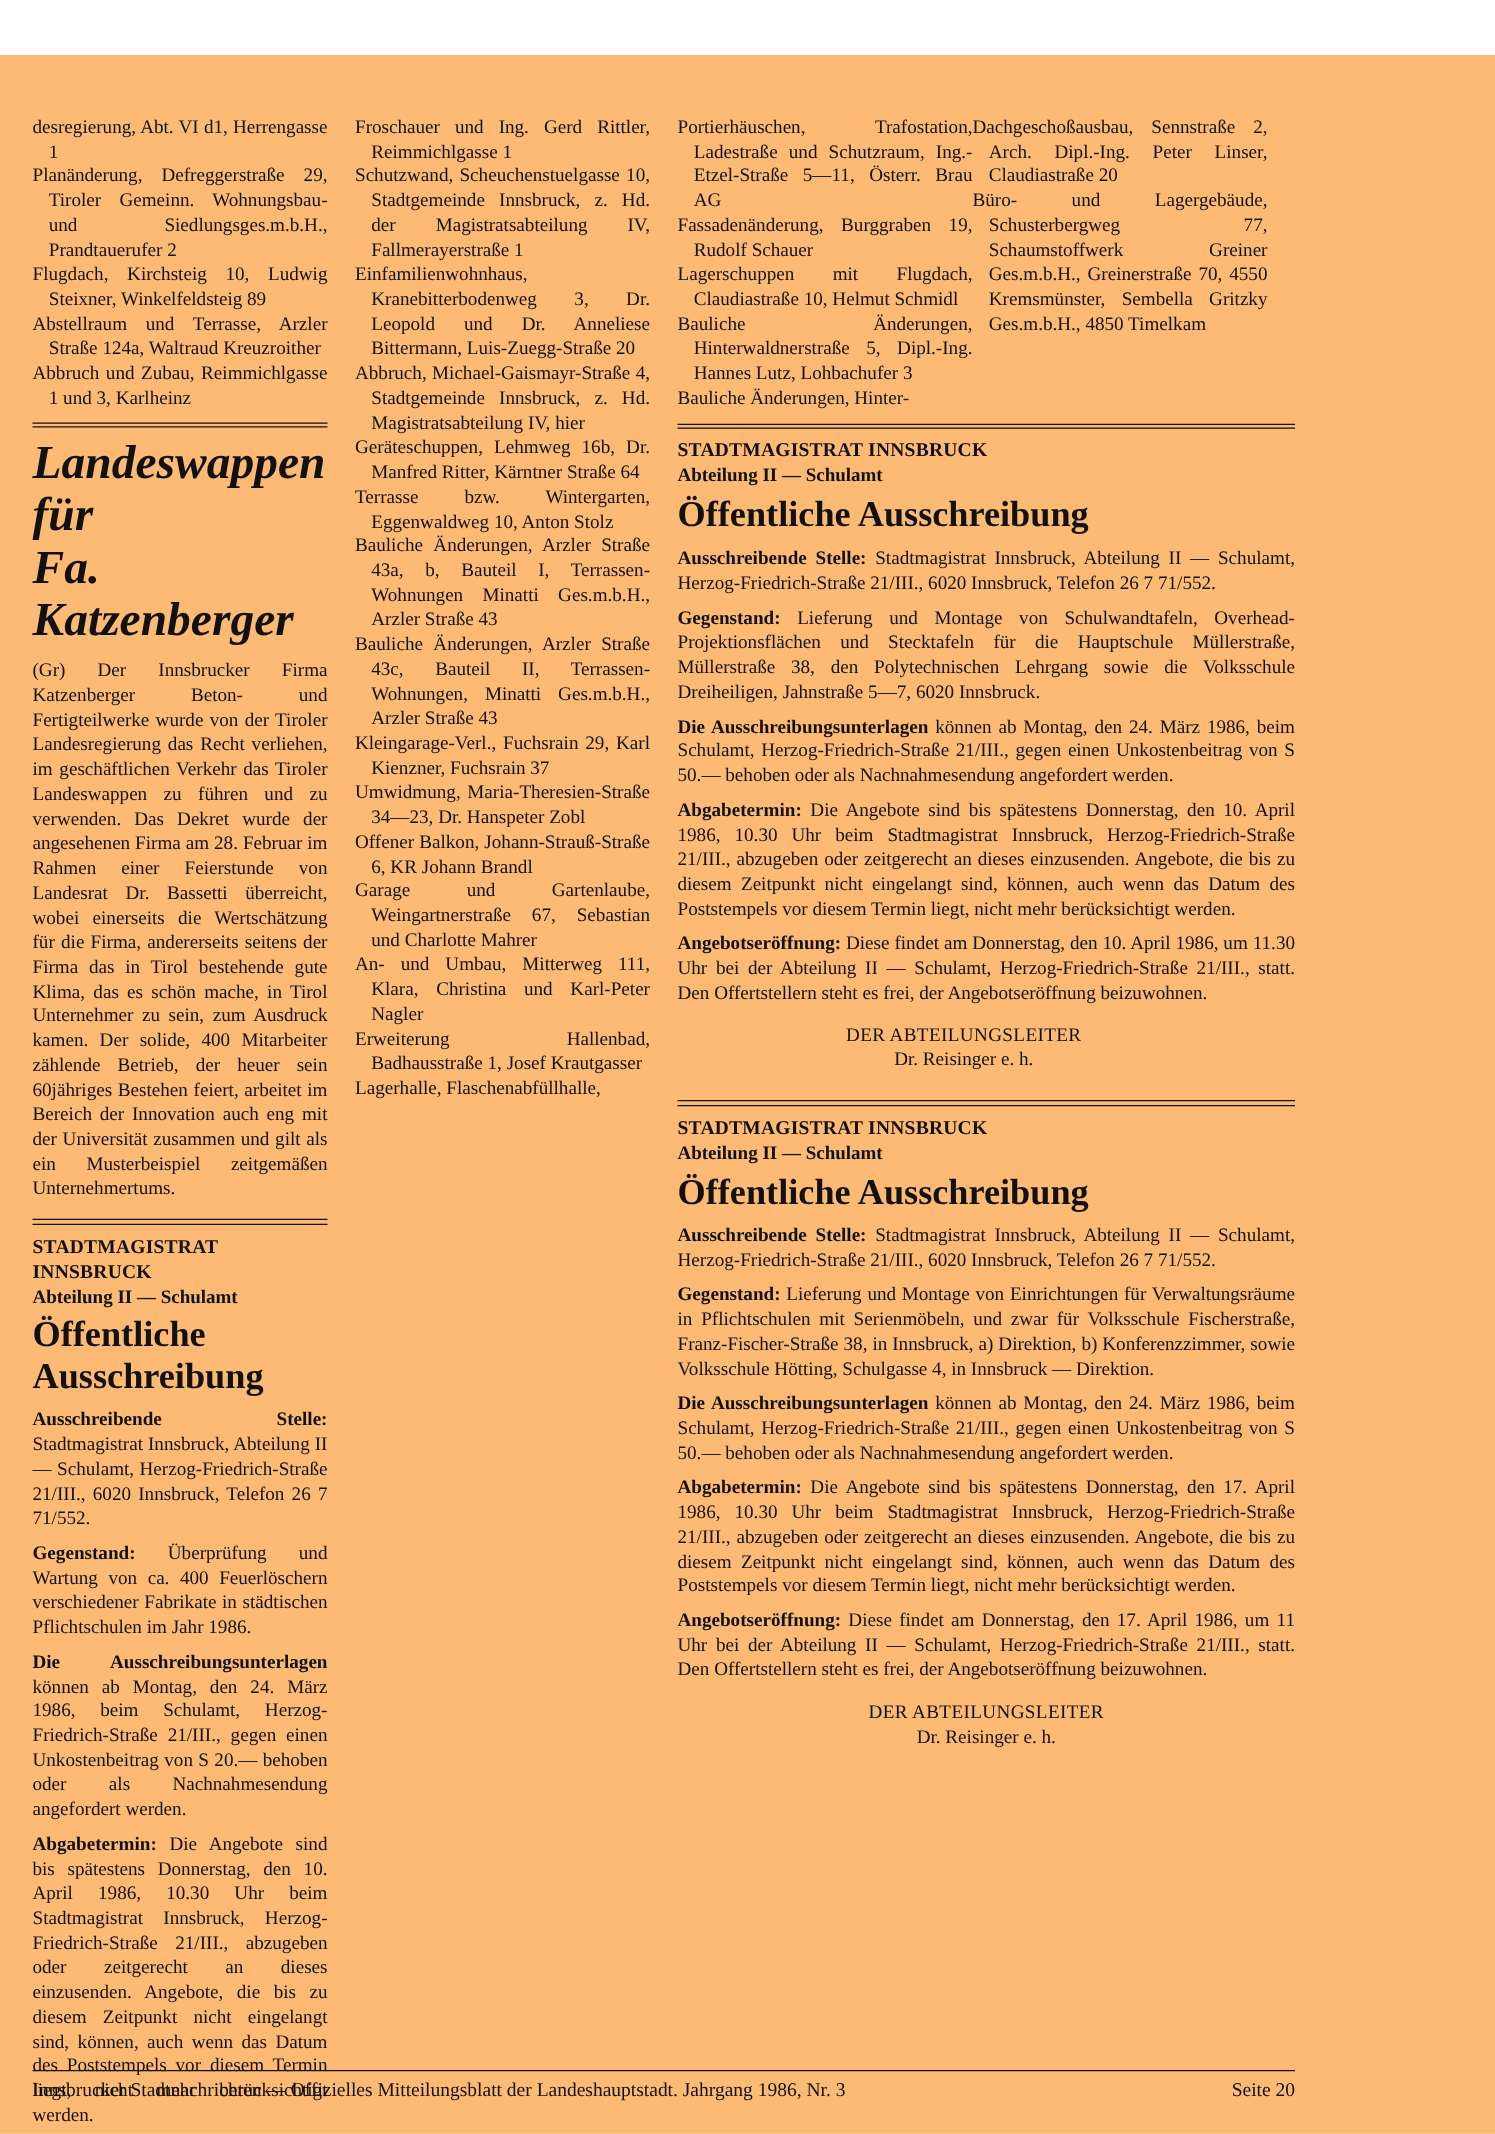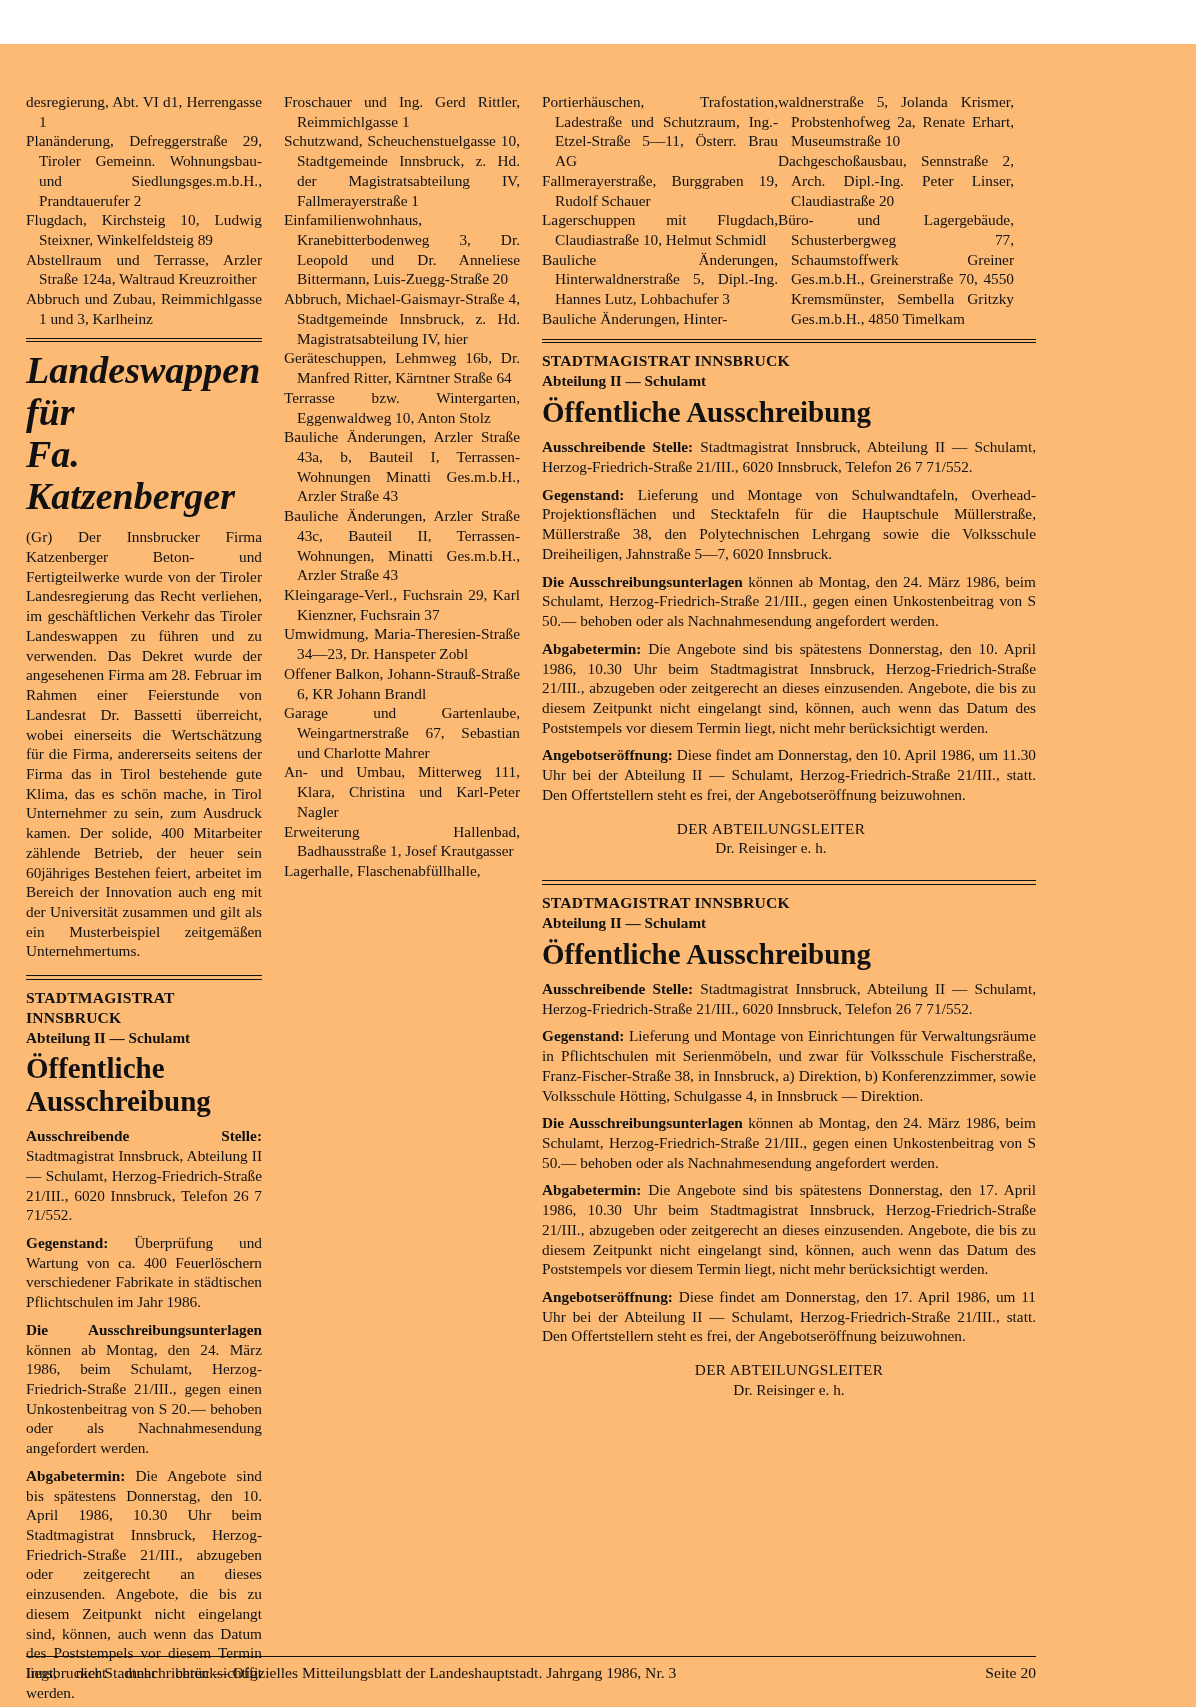--- a/index.html
+++ b/index.html
@@ -173,7 +173,6 @@
             <p class="hang">Bauliche Änderungen, Hinter-</p>
           </div>
           <div class="col">
-            <p class="hang">waldnerstraße 5, Jolanda Krismer, Probstenhofweg 2a, Renate Erhart, Museumstraße 10</p>
             <p class="hang">Dachgeschoßausbau, Sennstraße 2, Arch. Dipl.-Ing. Peter Linser, Claudiastraße 20</p>
             <p class="hang">Büro- und Lagergebäude, Schusterbergweg 77, Schaumstoffwerk Greiner Ges.m.b.H., Greinerstraße 70, 4550 Kremsmünster, Sembella Gritzky Ges.m.b.H., 4850 Timelkam</p>
           </div>

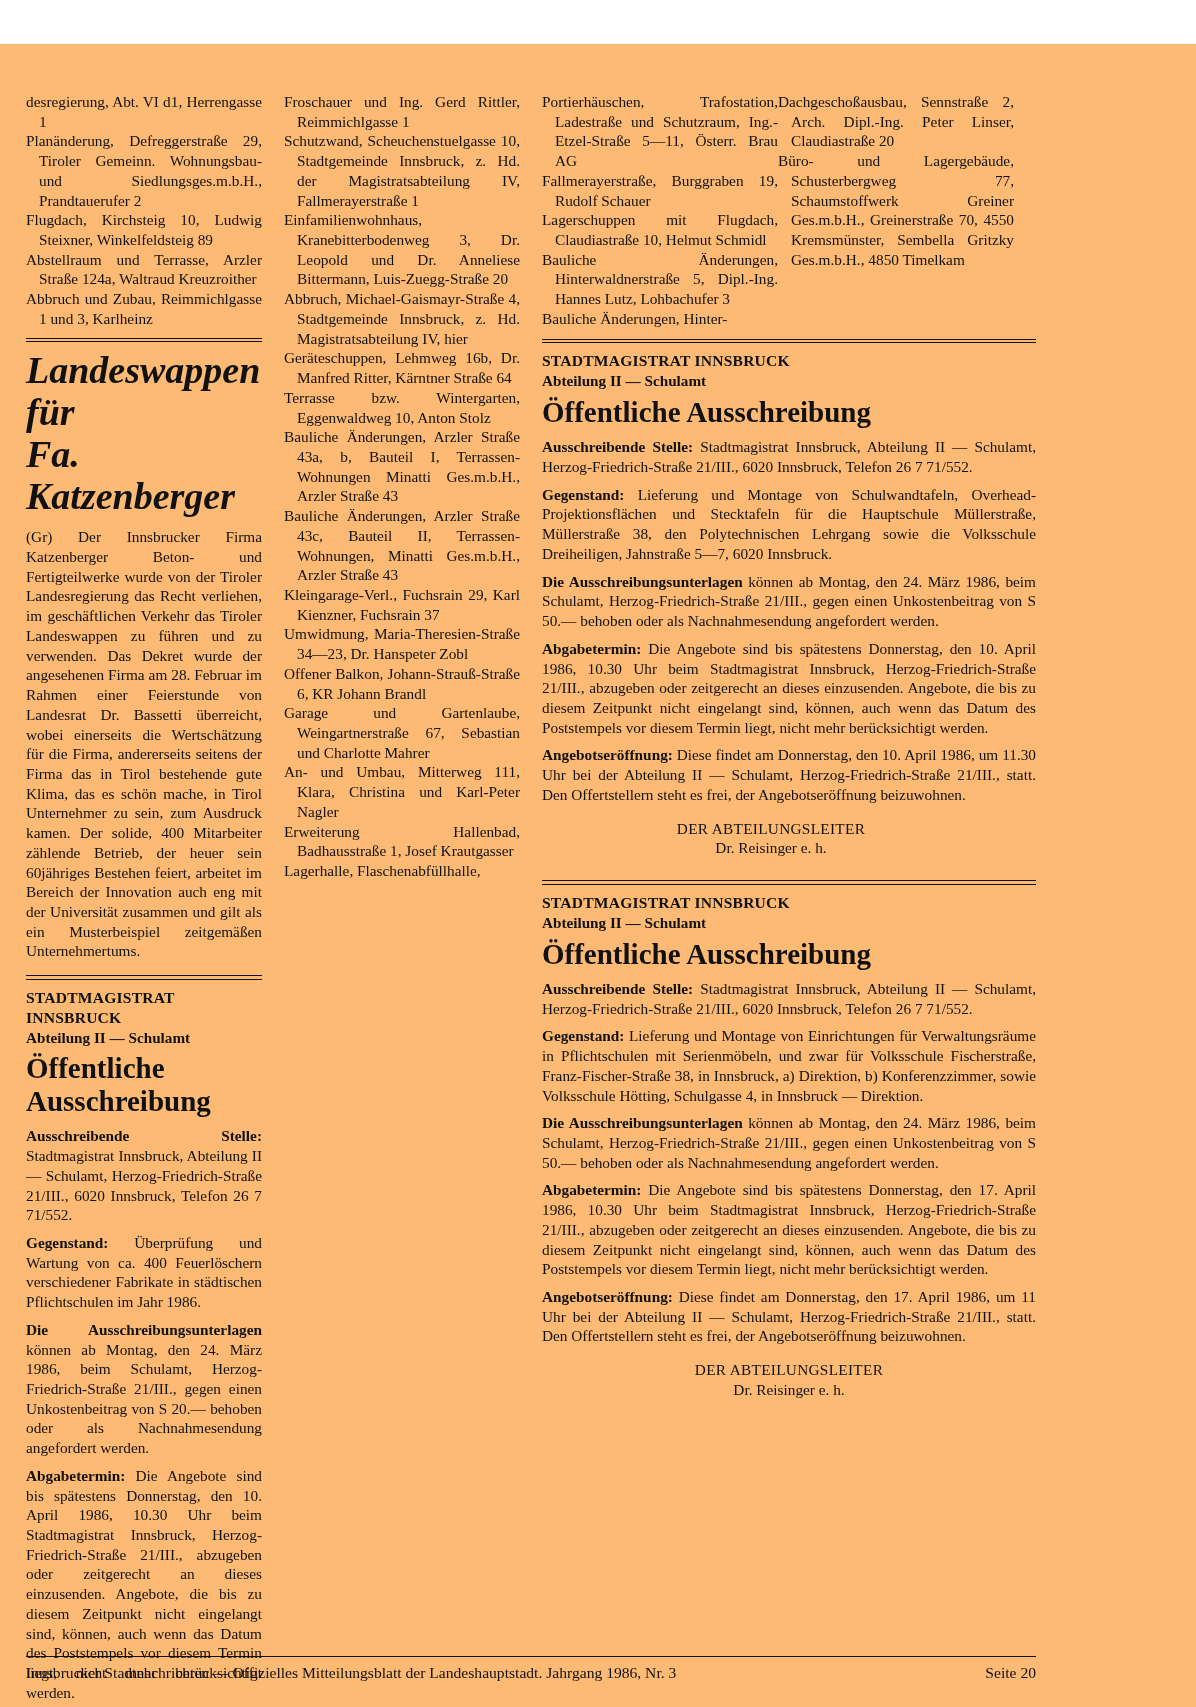--- a/index.html
+++ b/index.html
@@ -167,7 +167,7 @@
         <div style="display:flex; ">
           <div class="col">
             <p class="hang">Portierhäuschen, Trafostation, Ladestraße und Schutzraum, Ing.-Etzel-Straße 5—11, Österr. Brau AG</p>
-            <p class="hang">Fallmerayerstraße, Burggraben 19, Rudolf Schauer</p>
+            <p class="hang">Fassadenänderung, Burggraben 19, Rudolf Schauer</p>
             <p class="hang">Lagerschuppen mit Flugdach, Claudiastraße 10, Helmut Schmidl</p>
             <p class="hang">Bauliche Änderungen, Hinterwaldnerstraße 5, Dipl.-Ing. Hannes Lutz, Lohbachufer 3</p>
             <p class="hang">Bauliche Änderungen, Hinter-</p>

